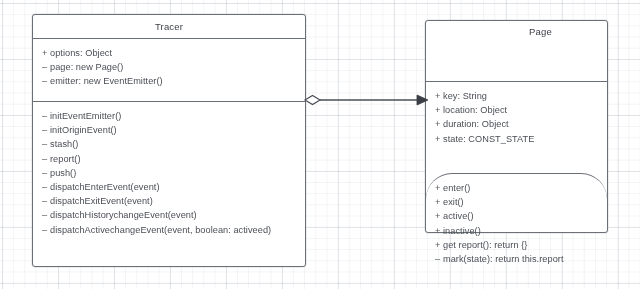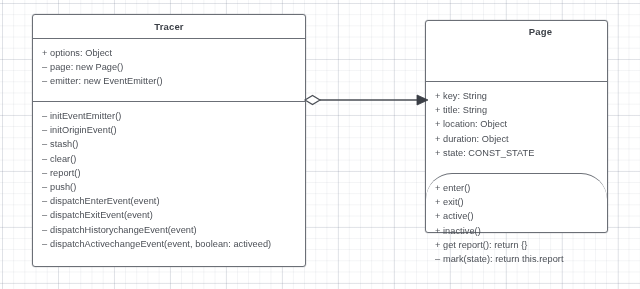--- a/index.html
+++ b/index.html
@@ -46,7 +46,7 @@
     text-align: center;
     font-size: 9.5px;
     color: #3b3f46;
-    font-weight: bold;
+    font-weight: normal;
     letter-spacing: 0.15px;
     box-sizing: border-box;
     display: flex;

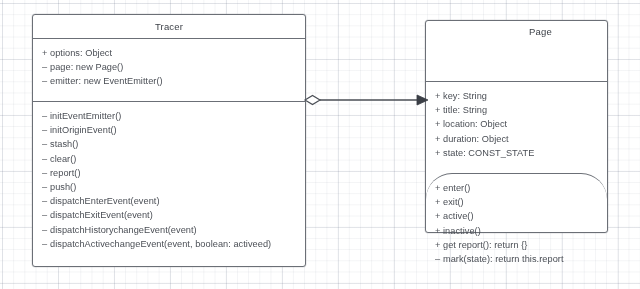--- a/index.html
+++ b/index.html
@@ -167,9 +167,6 @@
         <span class="vis">+</span><span>key: String</span>
       </div>
       <div class="member">
-        <span class="vis">+</span><span>title: String</span>
-      </div>
-      <div class="member">
         <span class="vis">+</span><span>location: Object</span>
       </div>
       <div class="member">

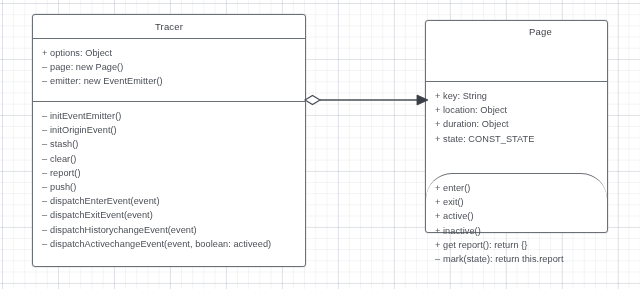--- a/index.html
+++ b/index.html
@@ -136,9 +136,6 @@
         <span class="vis">–</span><span>stash()</span>
       </div>
       <div class="member">
-        <span class="vis">–</span><span>clear()</span>
-      </div>
-      <div class="member">
         <span class="vis">–</span><span>report()</span>
       </div>
       <div class="member">

